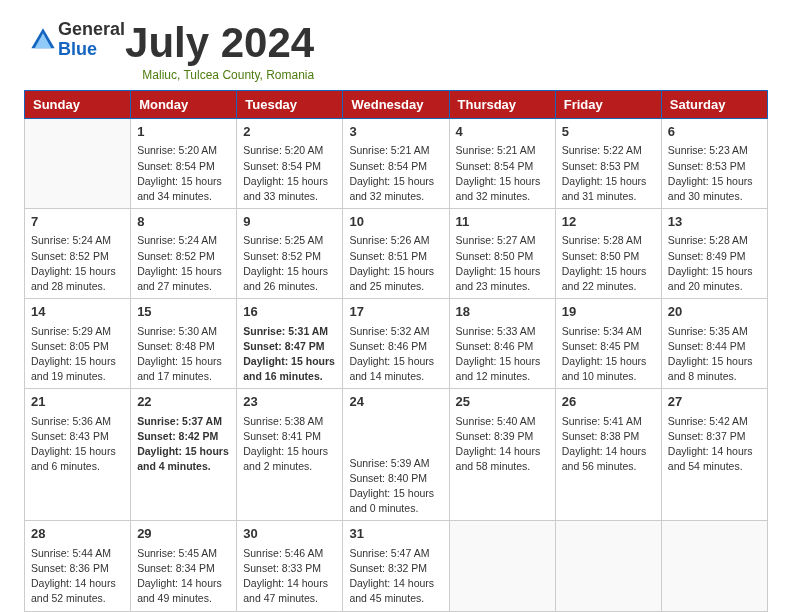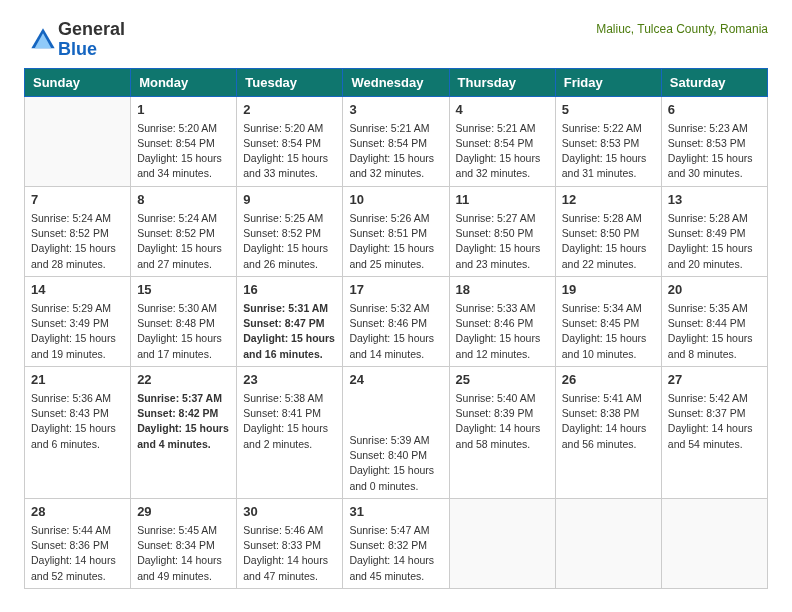--- a/index.html
+++ b/index.html
@@ -12,7 +12,7 @@
     }
     .header-area {
       display: flex;
-      justify-content: space-between;
+      justify-content: flex-start;
       align-items: flex-start;
       margin-bottom: 1px;
     }

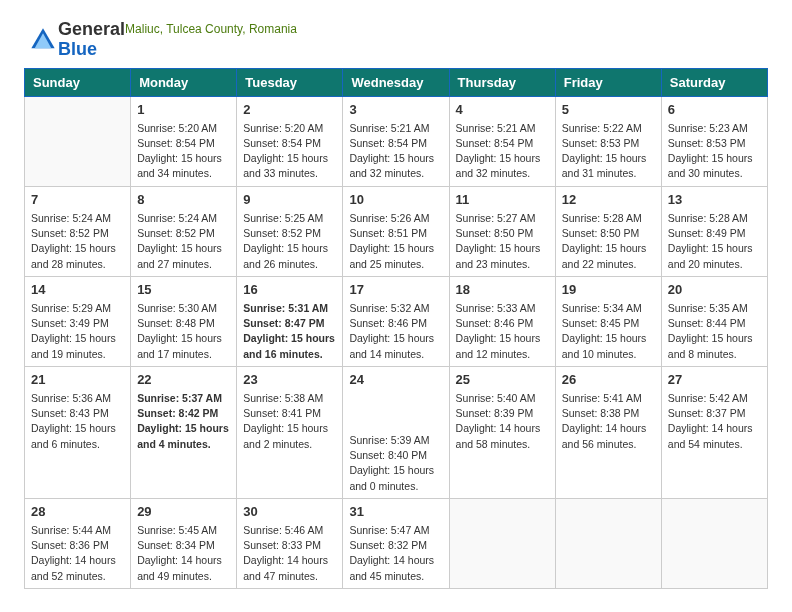--- a/index.html
+++ b/index.html
@@ -109,6 +109,7 @@
     </div>
   </div>
   <div class="title-block">
+    <div class="main-title">July 2024</div>
     <div class="subtitle">Maliuc, Tulcea County, Romania</div>
   </div>
 </div>

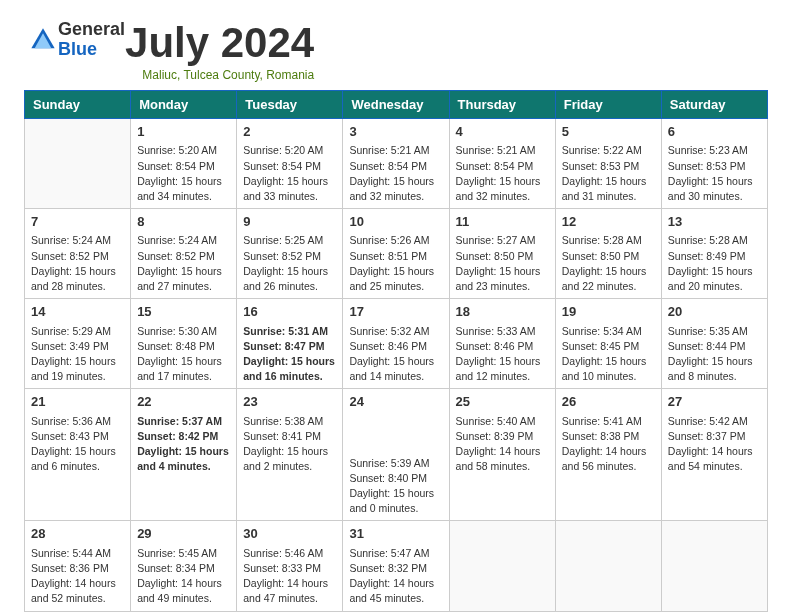--- a/index.html
+++ b/index.html
@@ -62,7 +62,7 @@
       font-size: 11px;
     }
     .calendar thead tr th {
-      background: #0f766e;
+      background: #b91c1c;
       color: #fff;
       text-align: left;
       padding: 6px 8px;

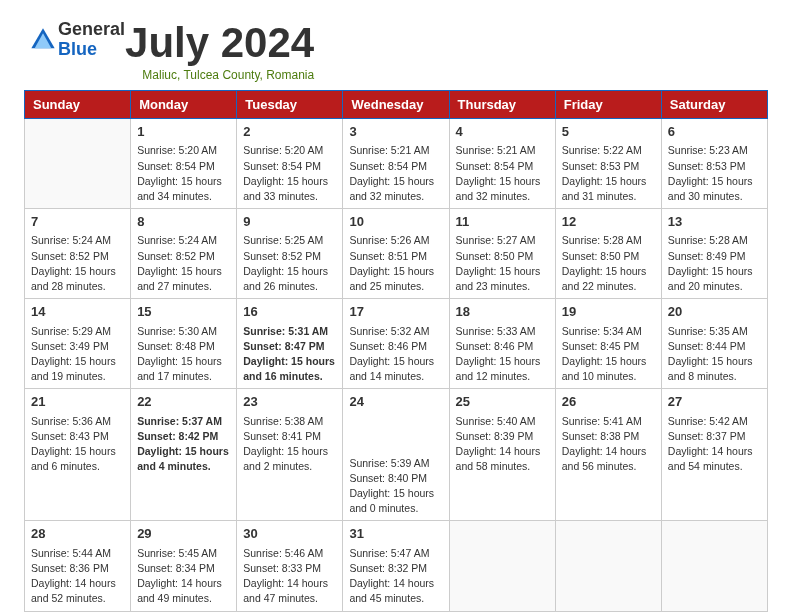--- a/index.html
+++ b/index.html
@@ -214,7 +214,7 @@
         <td>
           <span class="day-number">14</span>
           <div class="day-info" style="white-space: pre-line;">Sunrise: 5:29 AM
-Sunset: 3:49 PM
+Sunset: 8:05 PM
 Daylight: 15 hours and 19 minutes.</div>
         </td>
         <td>

